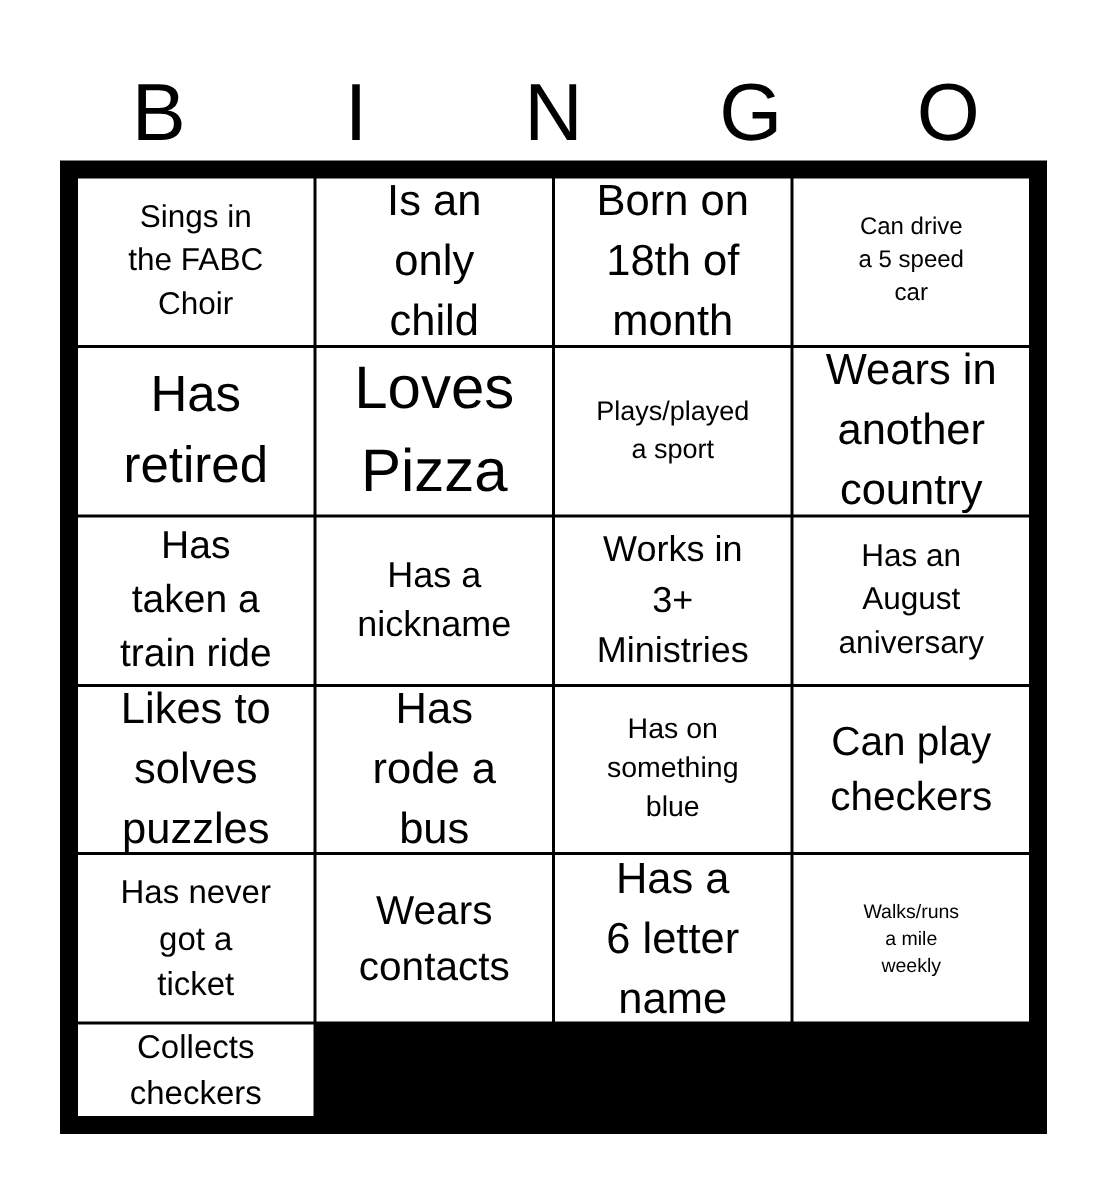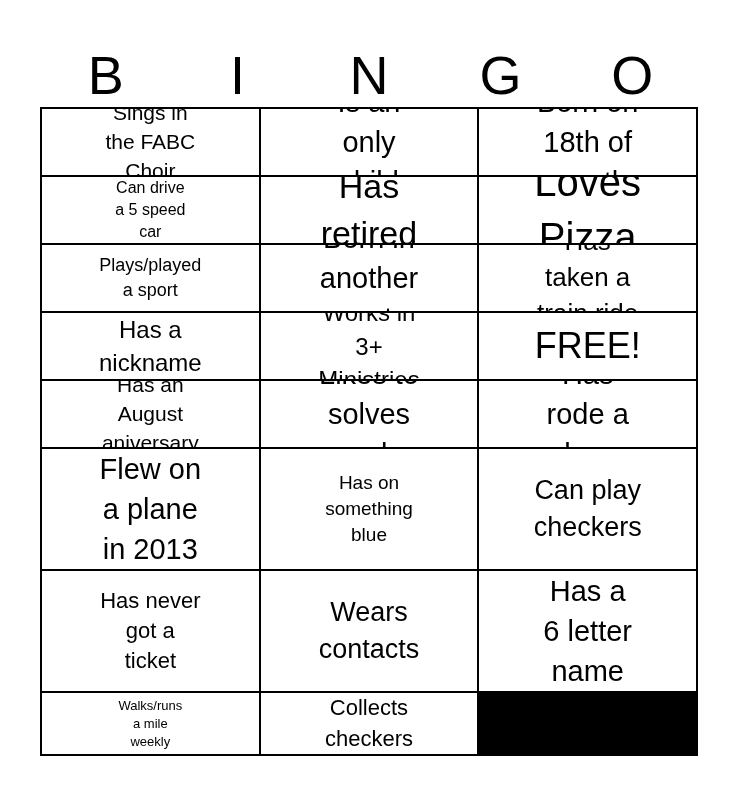--- a/index.html
+++ b/index.html
@@ -42,11 +42,11 @@
     height: 649px;
     box-sizing: border-box;
     display: grid;
-    grid-template-columns: repeat(3, 1fr);
+    grid-template-columns: repeat(4, 1fr);
     grid-template-rows: repeat(5, 1fr);
     background: #000000;
     gap: 2px;
-    padding: 2px;
+    padding: 12px;
   }
   .cell {
     background: #ffffff;

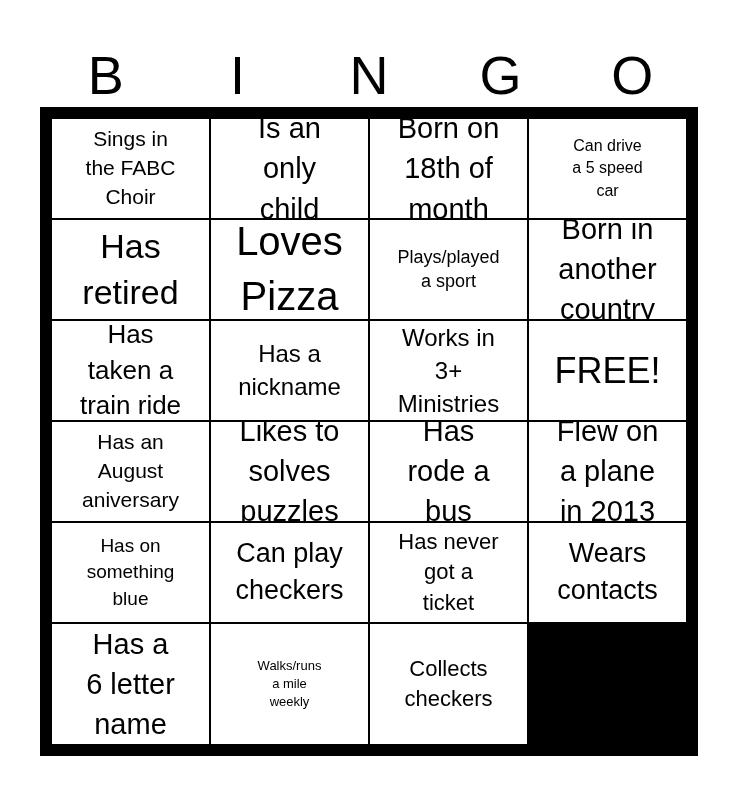--- a/index.html
+++ b/index.html
@@ -95,7 +95,7 @@
 Pizza</div>
     <div class="cell" style="font-size:18px">Plays/played
 a sport</div>
-    <div class="cell" style="font-size:29px">Born in
+    <div class="cell" style="font-size:29px">Wears in
 another
 country</div>
     <div class="cell" style="font-size:26px">Has

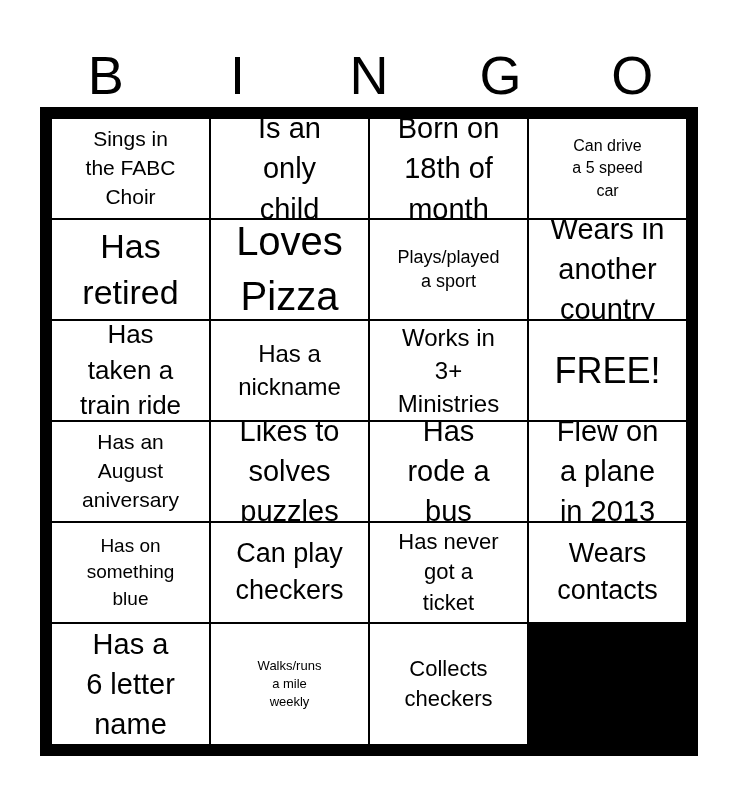--- a/index.html
+++ b/index.html
@@ -107,7 +107,6 @@
     <div class="cell" style="font-size:24px">Works in
 3+
 Ministries</div>
-    <div class="cell" style="font-size:36px">FREE!</div>
     <div class="cell" style="font-size:21px">Has an
 August
 aniversary</div>

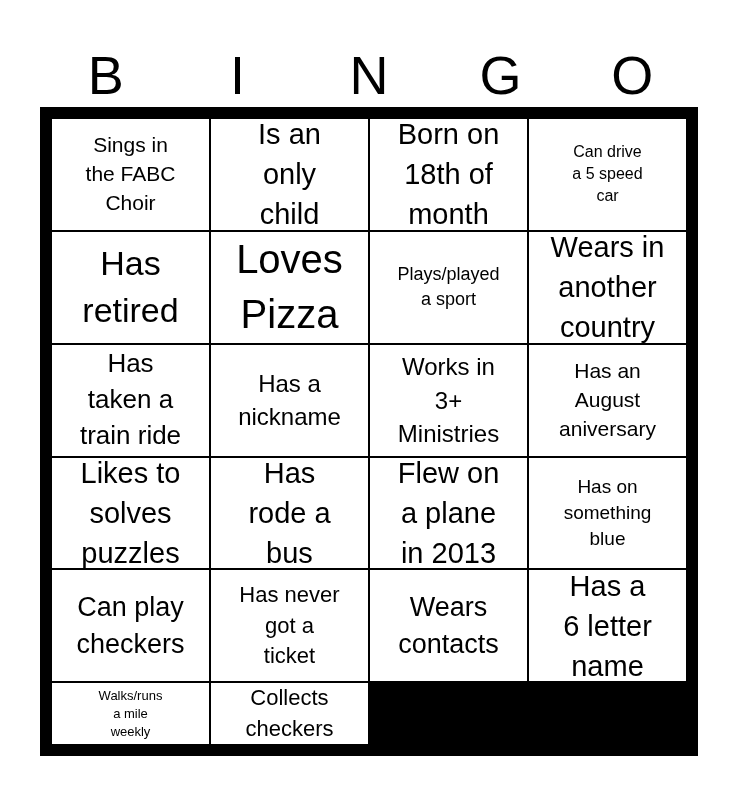--- a/index.html
+++ b/index.html
@@ -117,9 +117,6 @@
     <div class="cell" style="font-size:29px">Has
 rode a
 bus</div>
-    <div class="cell" style="font-size:29px">Flew on
-a plane
-in 2013</div>
     <div class="cell" style="font-size:19px">Has on
 something
 blue</div>

